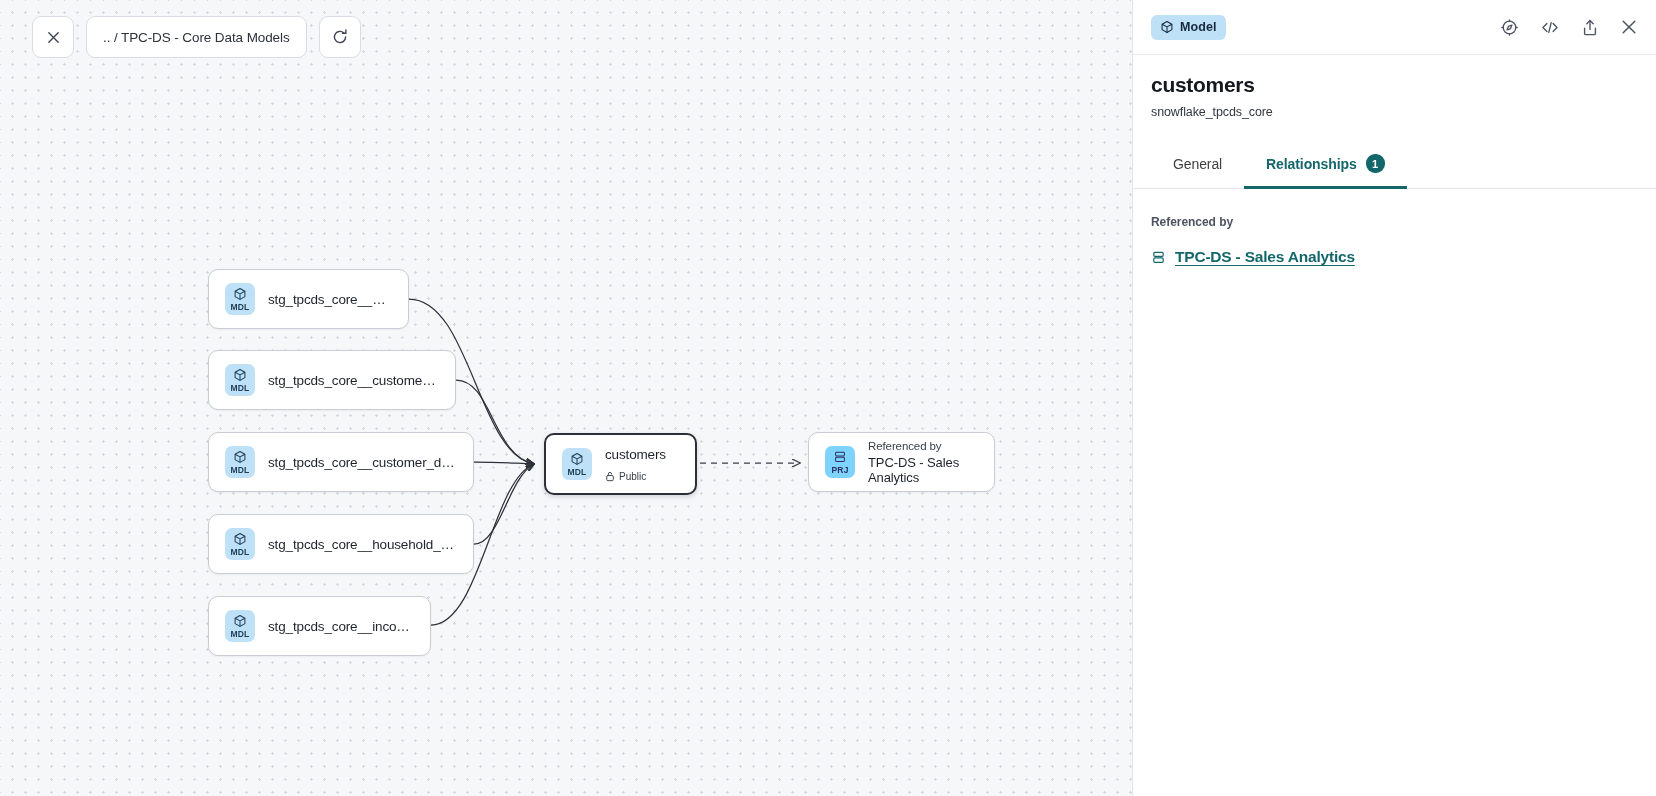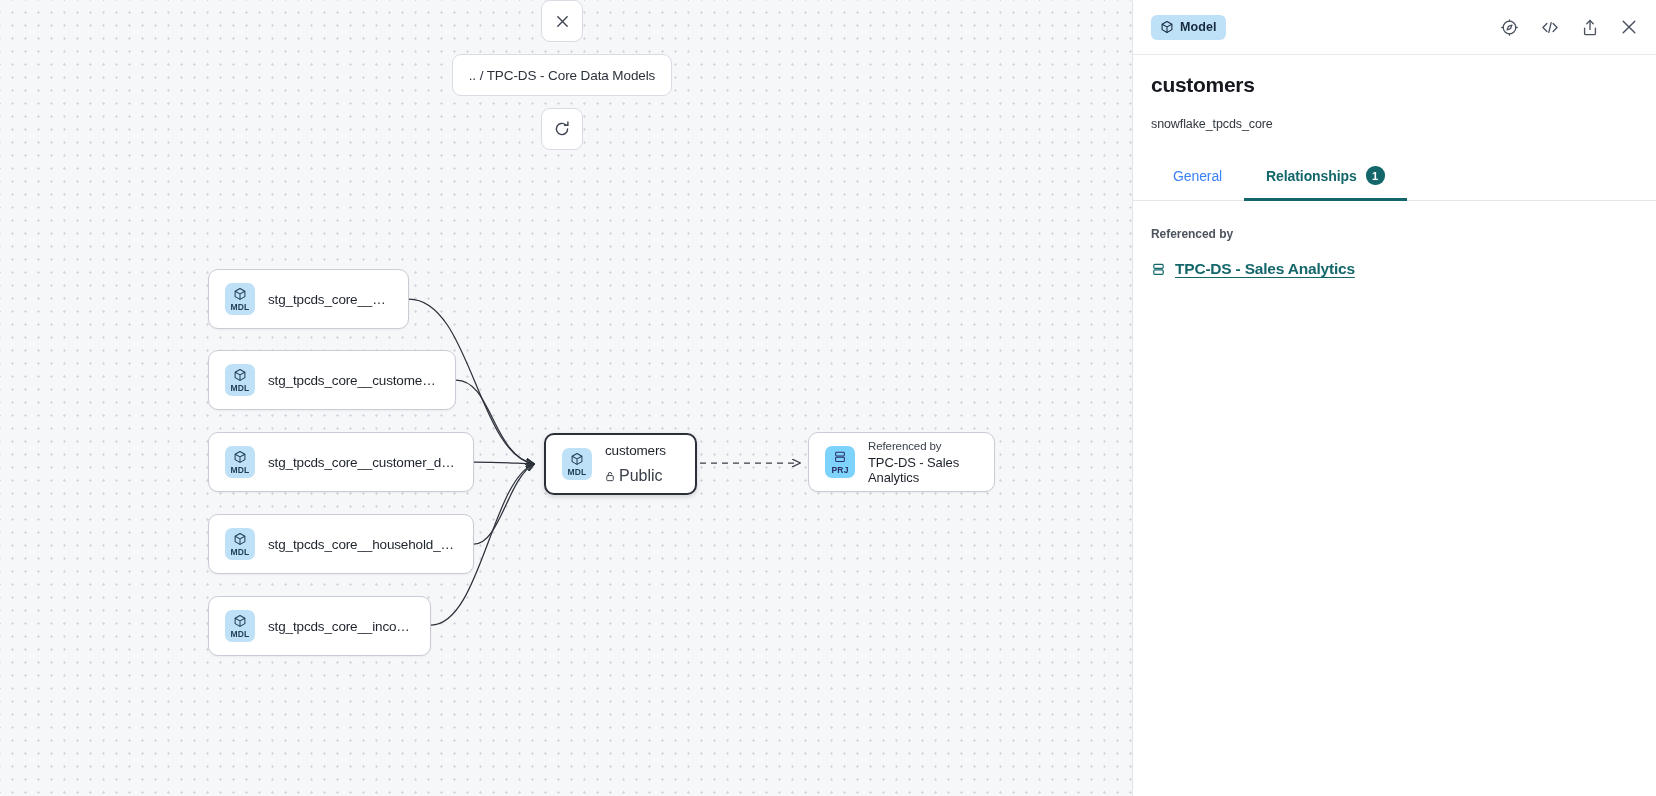--- a/index.html
+++ b/index.html
@@ -25,9 +25,8 @@
   .toolbar {
     position: absolute; top: 0; left: 0; right: 8px; height: 74px;
     display: flex; align-items: center; gap: 12px;
-    padding: 0 14px;
+    padding: 0 32px;
     z-index: 5;
-    flex-direction: column;
   }
   .tb-btn {
     background: #ffffff; border: 1px solid #d9dce2; border-radius: 9px;

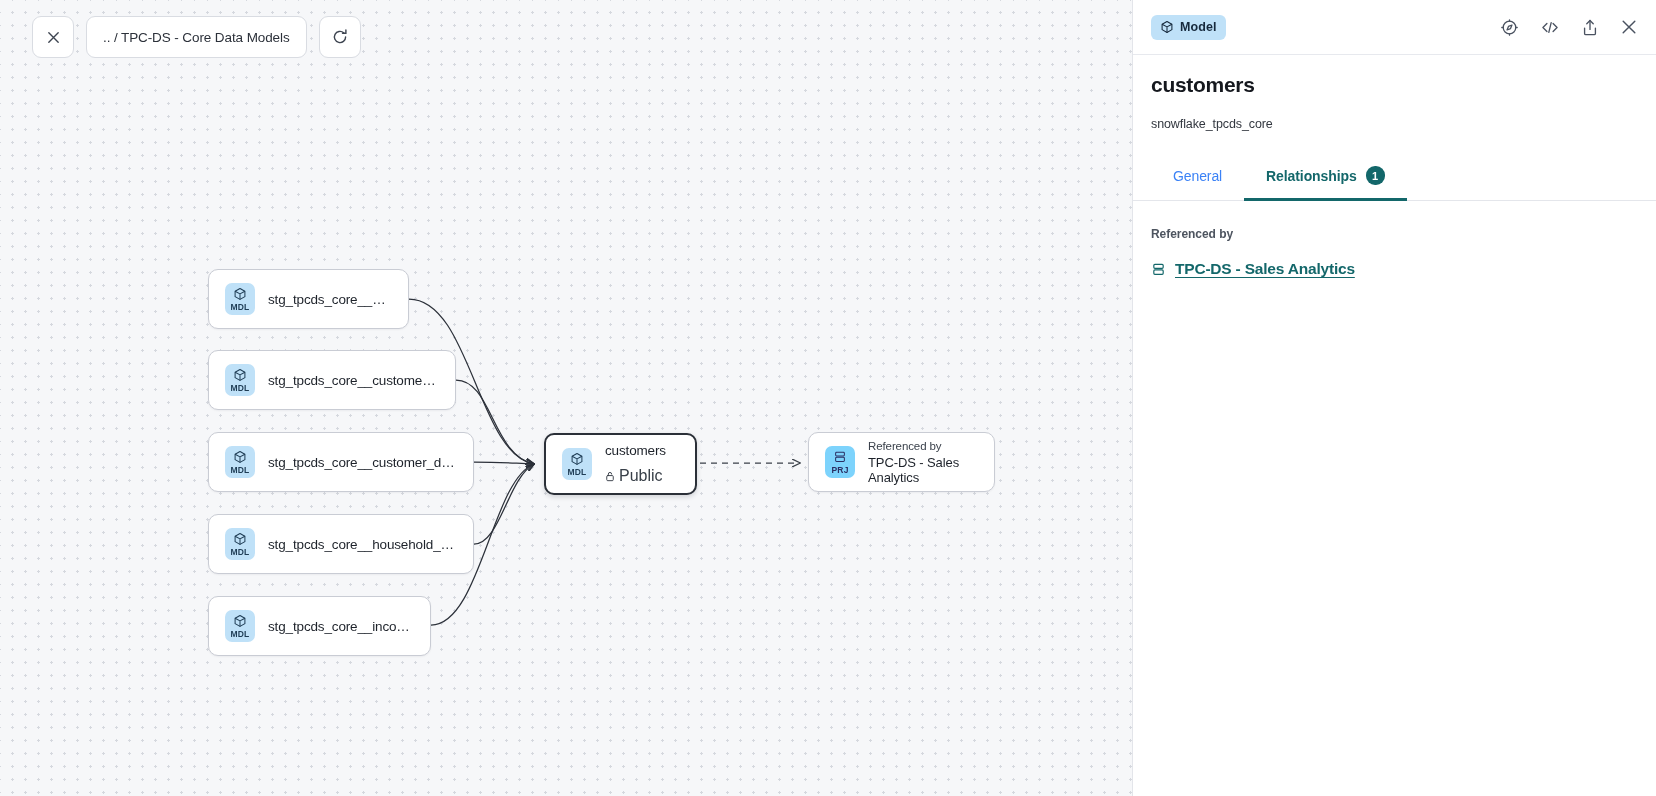--- a/index.html
+++ b/index.html
@@ -107,7 +107,7 @@
   .panel-actions .icon { cursor: pointer; }
   .panel-head { padding: 18px 18px 0 18px; }
   .panel-title { font-size: 21px; font-weight: 700; color: #15181e; letter-spacing: -0.3px; }
-  .panel-sub { font-size: 12.5px; color: #32373f; margin-top: 20px; letter-spacing: -0.1px; }
+  .panel-sub { font-size: 12.5px; color: #32373f; margin-top: 8px; letter-spacing: -0.1px; }
   .tabs {
     margin-top: 25px; padding: 0 18px;
     display: flex; gap: 0; border-bottom: 1px solid #e4e6eb;

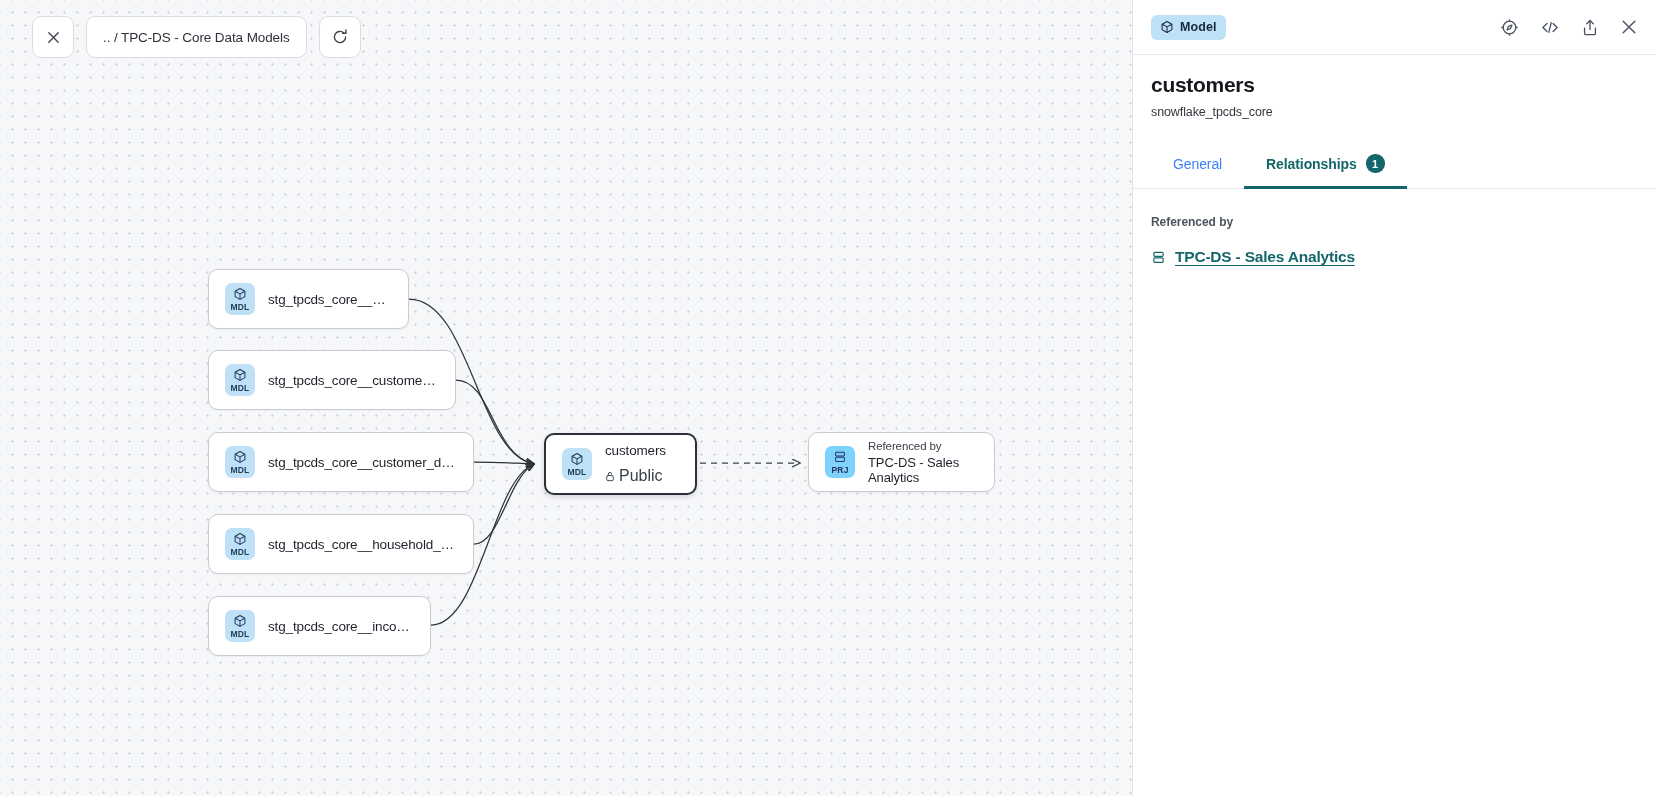--- a/index.html
+++ b/index.html
@@ -114,7 +114,7 @@
   }
   .tab {
     display: flex; align-items: center; gap: 9px;
-    padding: 10px 22px 13px; font-size: 14px; color: #3b82f6; cursor: pointer;
+    padding: 10px 22px 13px; font-size: 14px; color: #404040; cursor: pointer;
     border-bottom: 3px solid transparent; margin-bottom: -1px; letter-spacing: -0.1px;
   }
   .tab.active { color: #13676a; font-weight: 700; border-bottom-color: #13676a; }

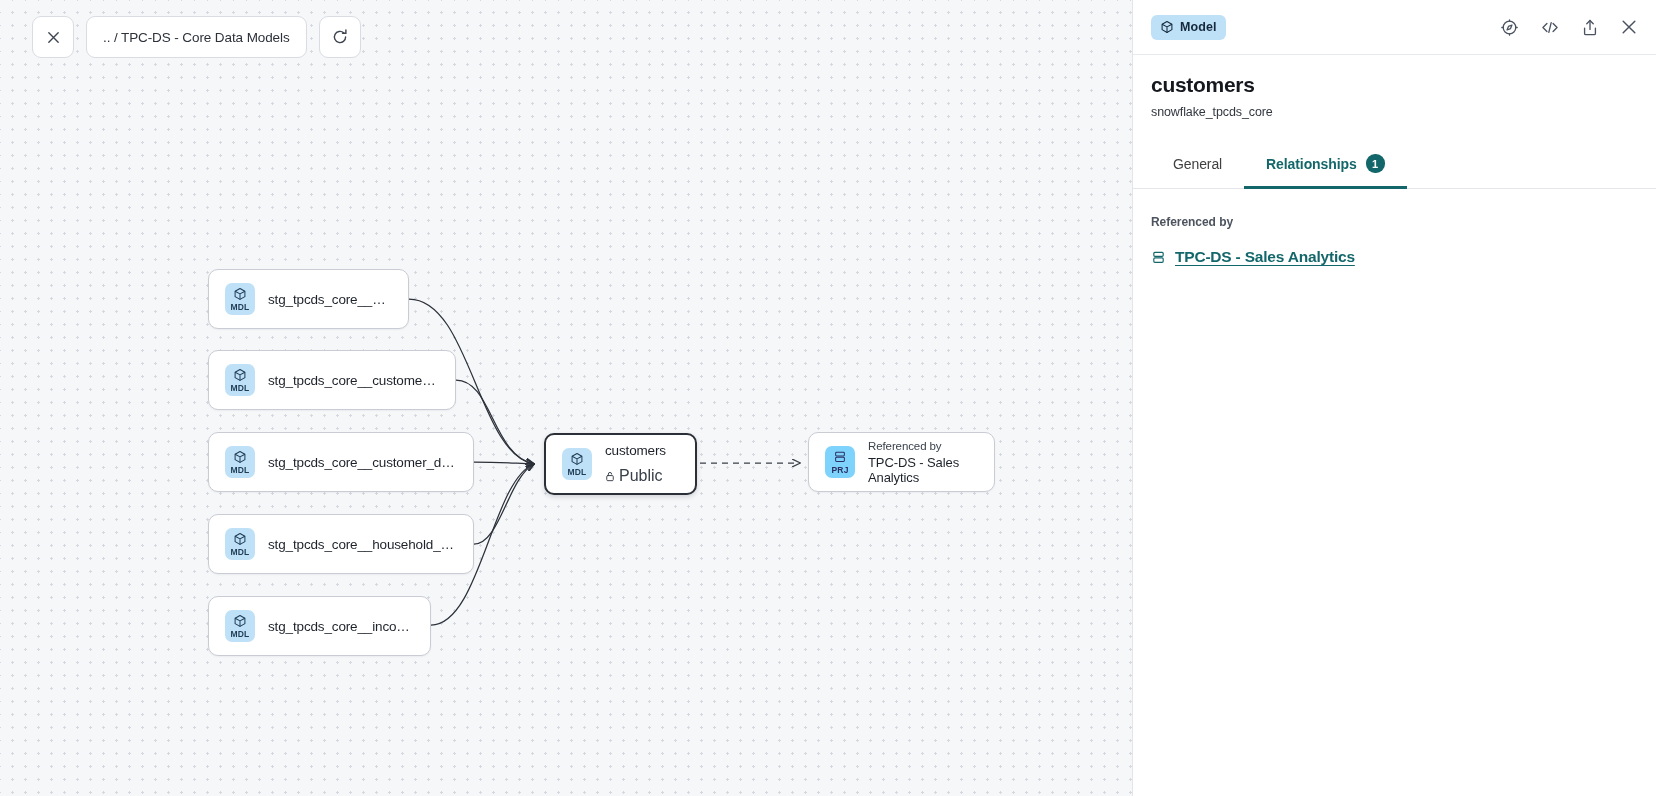--- a/index.html
+++ b/index.html
@@ -79,7 +79,7 @@
     overflow: hidden; text-overflow: ellipsis; letter-spacing: -0.15px;
   }
   .node-sub {
-    font-size: 16px; color: #394049; display: flex; align-items: center; gap: 4px;
+    font-size: 10px; color: #394049; display: flex; align-items: center; gap: 4px;
     margin-top: 9px;
   }
   .node-eyebrow { font-size: 11.5px; color: #3b424c; letter-spacing: -0.1px; }

